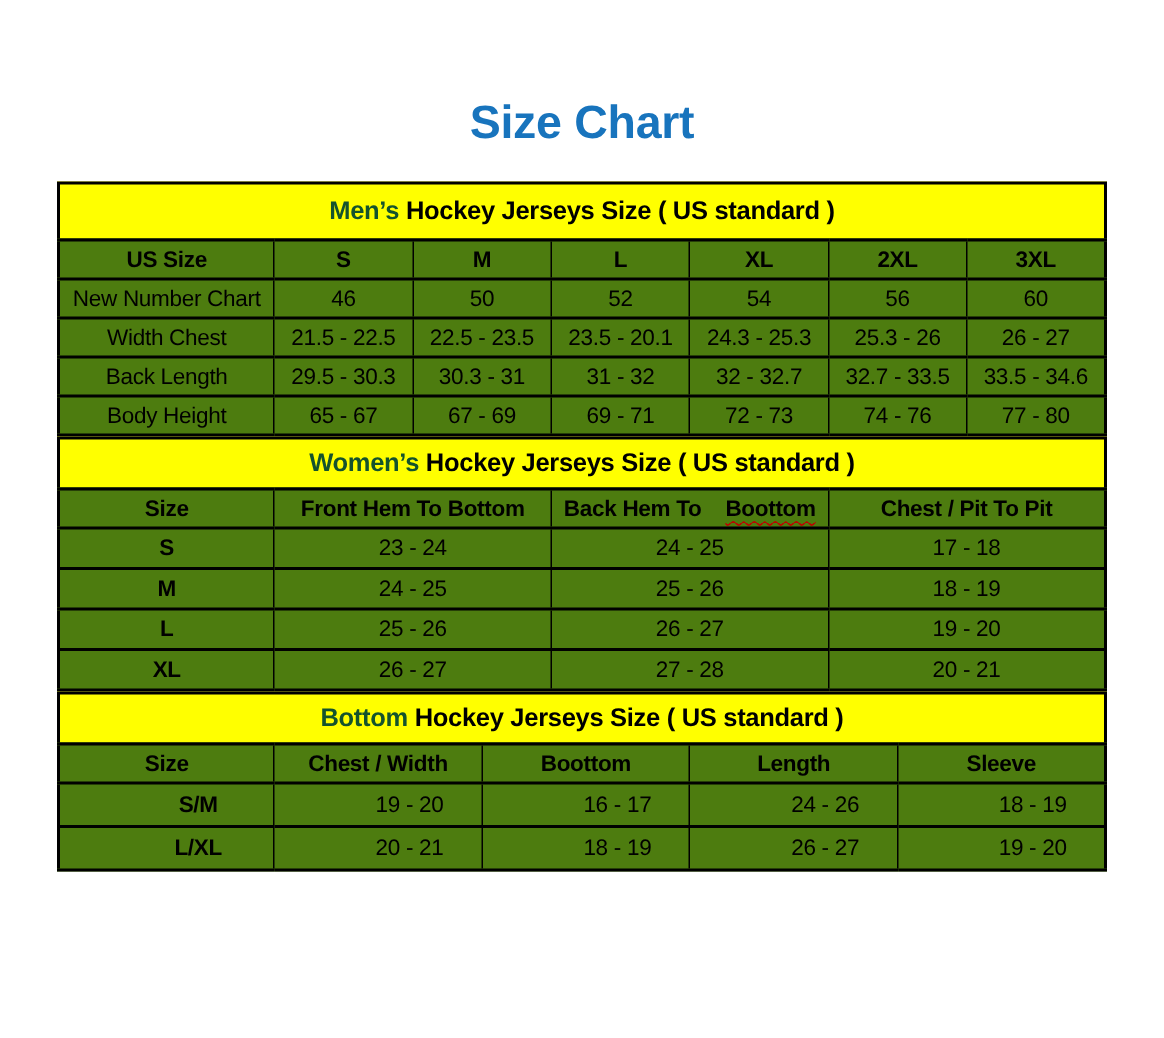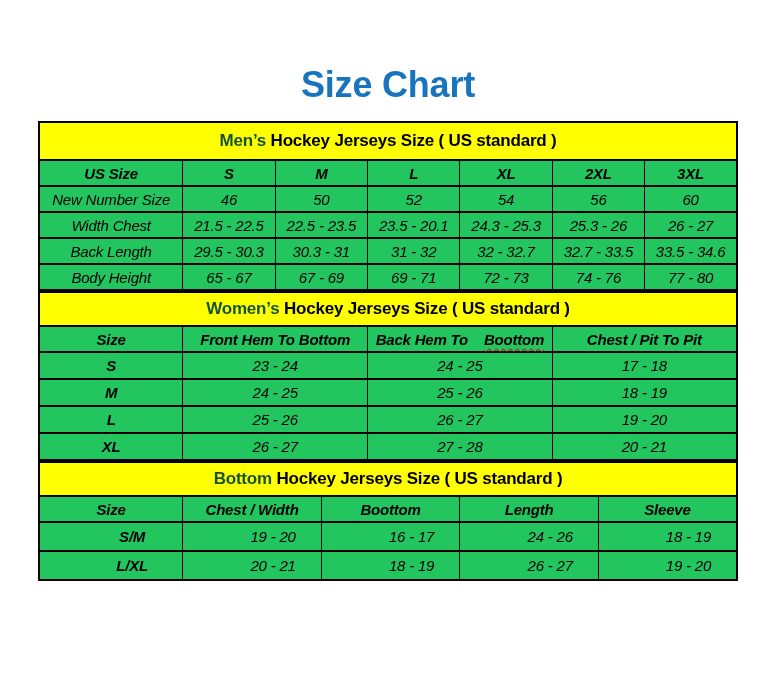--- a/index.html
+++ b/index.html
@@ -10,7 +10,7 @@
   }
   .title {
     position:absolute; top:64px; left:0; width:100%;
-    text-align:center; font-size:36px; font-weight:bold; color:#1874bd;
+    text-align:center; font-size:31px; font-weight:bold; color:#1874bd;
   }
   .chart { position:absolute; left:38px; top:121px; width:700px; }
   .band {

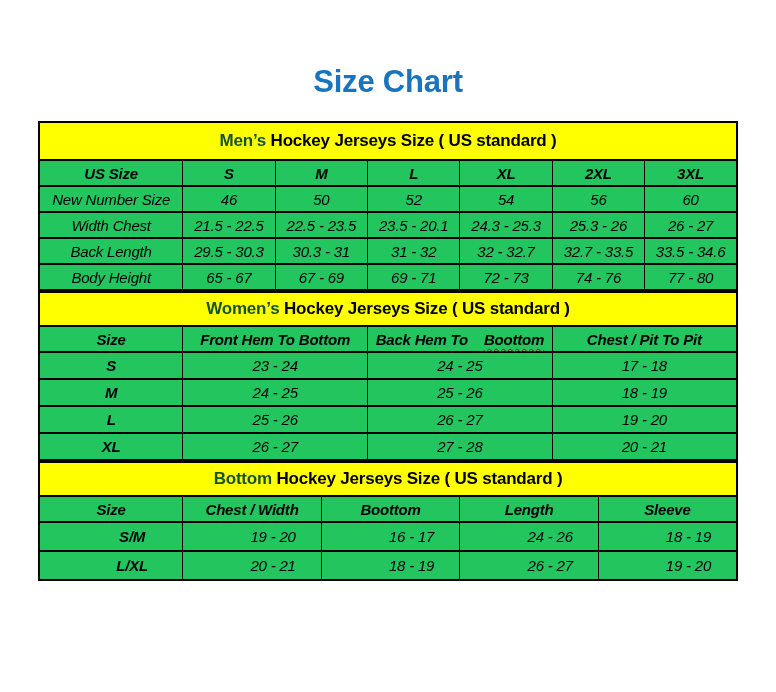--- a/index.html
+++ b/index.html
@@ -24,7 +24,7 @@
   .band .rest { white-space:pre; }
   table {
     width:100%; border-collapse:collapse; table-layout:fixed;
-    margin-top:-2px; background:#22c55e;font-style:italic;
+    margin-top:-2px; background:#4d7c0f;
   }
   th, td {
     border:2px solid #000; border-left-width:1px; border-right-width:1px;

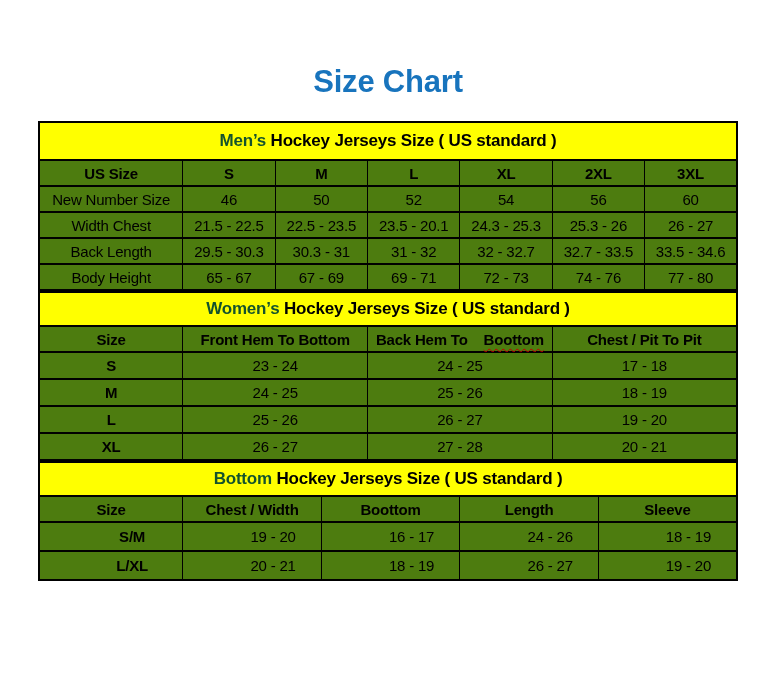--- a/index.html
+++ b/index.html
@@ -81,7 +81,7 @@
             <th>3XL</th>
           </tr>
           <tr>
-            <td class="rowlabel">New Number Size</td>
+            <td class="rowlabel">New Number Chart</td>
             <td>46</td>
             <td>50</td>
             <td>52</td>

